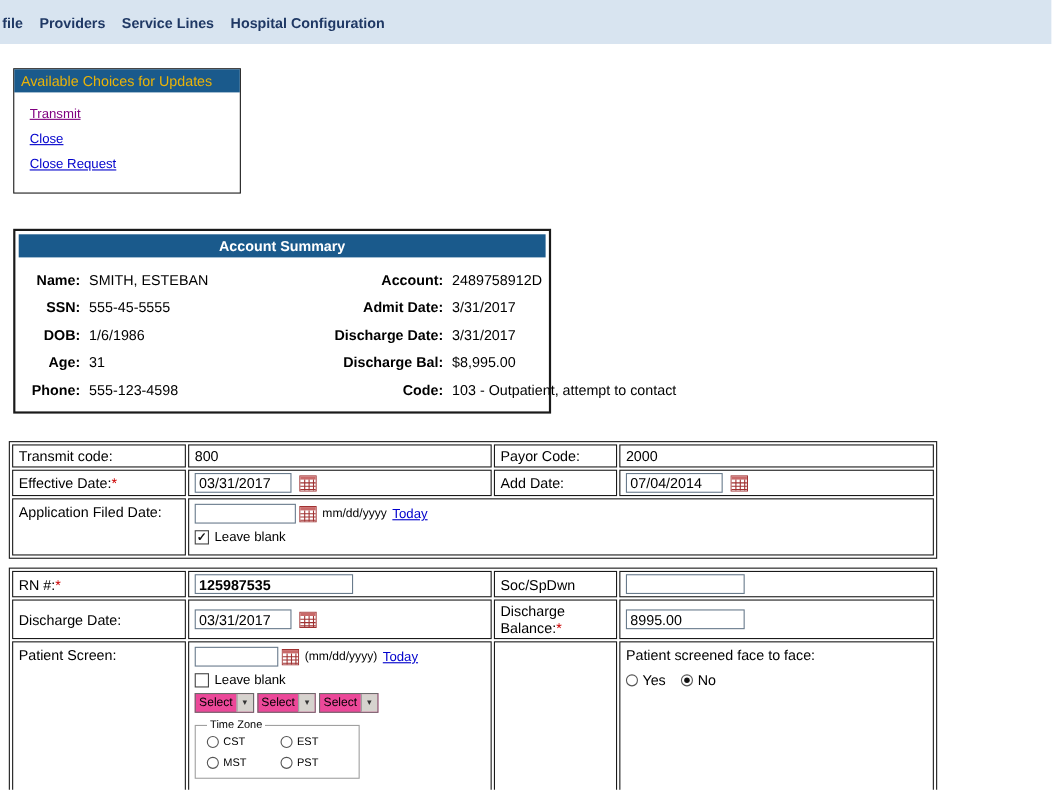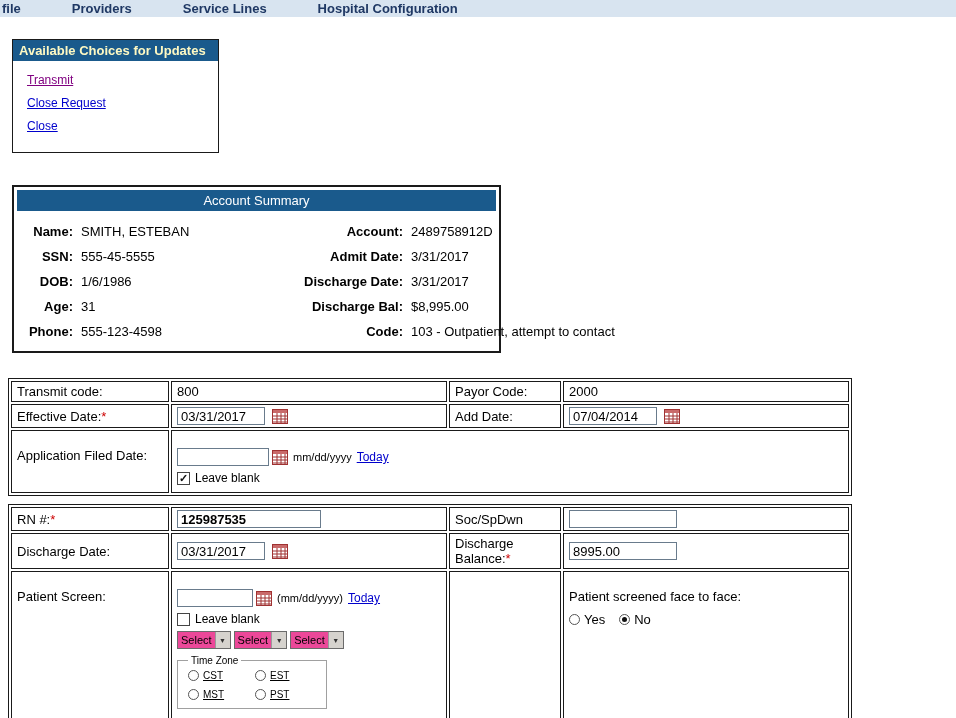--- a/index.html
+++ b/index.html
@@ -10,7 +10,7 @@
     font-family:"Liberation Sans", sans-serif; font-size:13px;
   }
   
-  .navbar { height:17px; background:#d8e4f0; display:flex; align-items:center; gap:51px; padding-left:2px; }
+  .navbar { height:40px; background:#d8e4f0; display:flex; align-items:center; gap:15px; padding-left:2px; }
   .nav-link { color:#1f3864; font-weight:bold; font-size:13px; text-decoration:none; cursor:pointer; }
   
   .choices { margin:22px 0 0 12px; width:207px; border:1px solid #1a1a1a; background:#fff; }

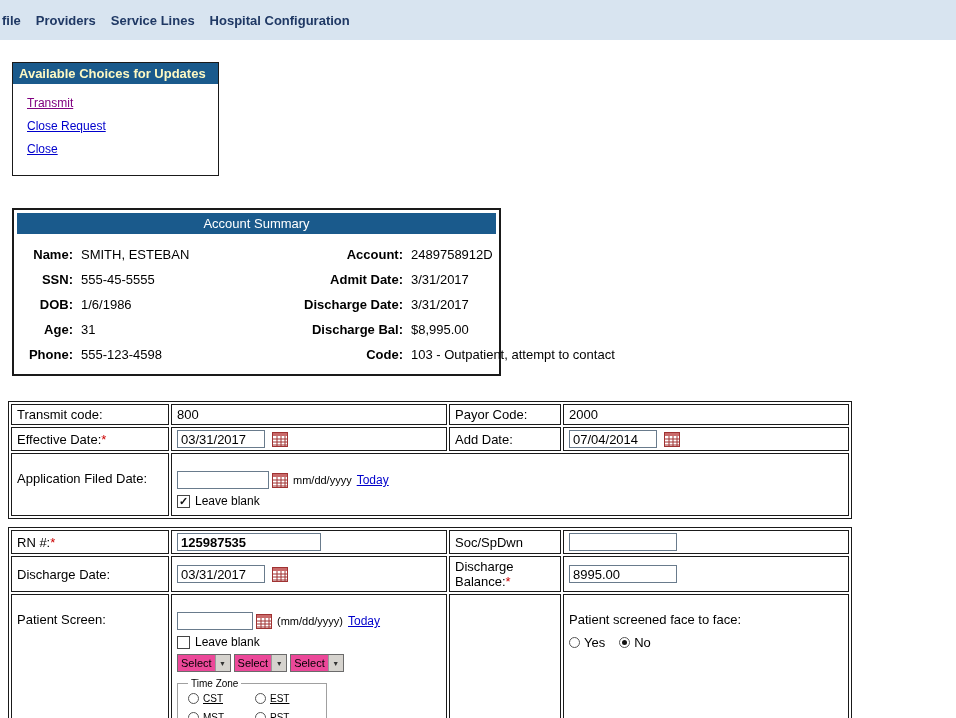--- a/index.html
+++ b/index.html
@@ -14,7 +14,7 @@
   .nav-link { color:#1f3864; font-weight:bold; font-size:13px; text-decoration:none; cursor:pointer; }
   
   .choices { margin:22px 0 0 12px; width:207px; border:1px solid #1a1a1a; background:#fff; }
-  .choices-header { background:#1a5a8c; color:#fef9c3; font-weight:bold; font-size:13px; padding:3px 6px; }
+  .choices-header { background:#1a5a8c; color:#eab308; font-weight:normal; font-size:13px; padding:3px 6px; }
   .choices-body { padding:12px 0 10px 14px; }
   .clink { display:block; color:#0000cc; text-decoration:underline; font-size:12px; line-height:15px; margin-bottom:8px; cursor:pointer; }
   .clink.visited { color:#800080; }

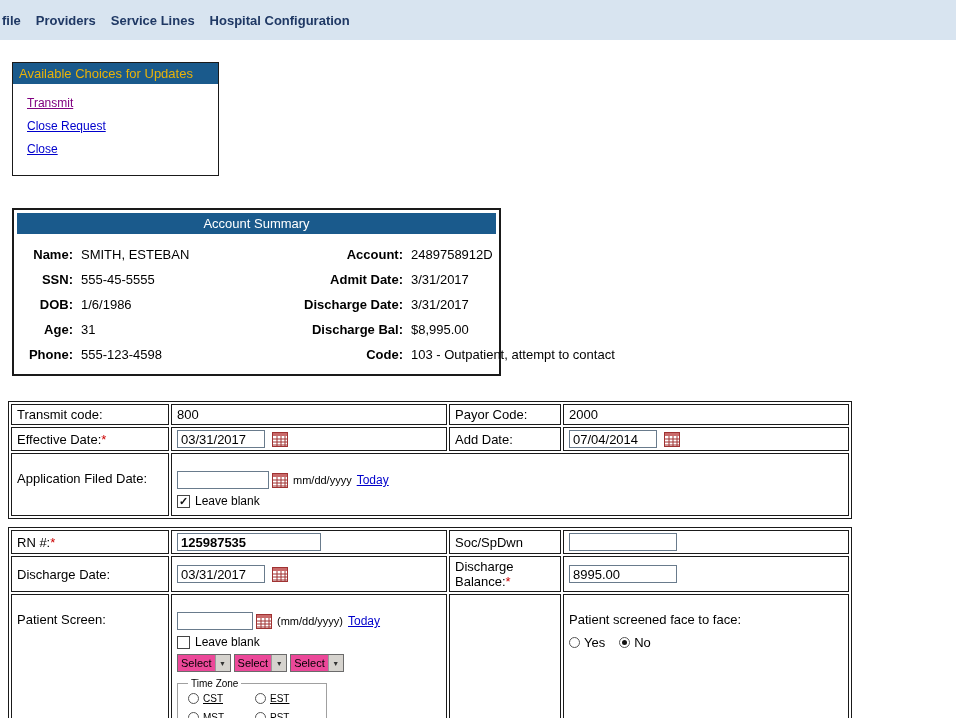--- a/index.html
+++ b/index.html
@@ -73,8 +73,8 @@
   <div class="choices-header">Available Choices for Updates</div>
   <div class="choices-body">
     <a class="clink visited">Transmit</a>
+    <a class="clink">Close</a>
     <a class="clink">Close Request</a>
-    <a class="clink">Close</a>
   </div>
 </div>
 

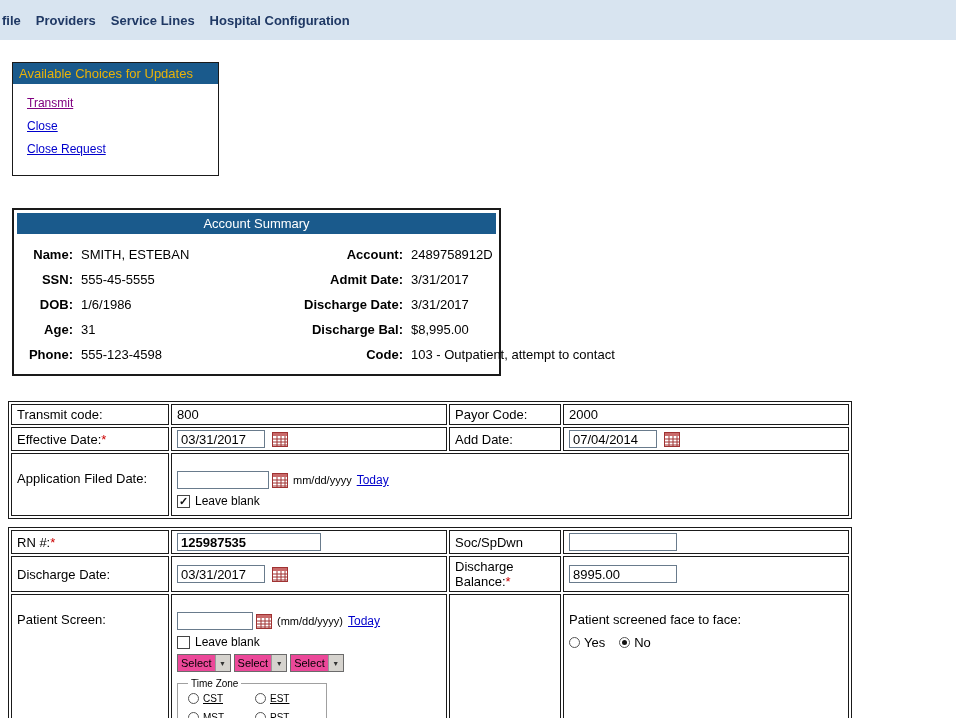--- a/index.html
+++ b/index.html
@@ -20,7 +20,7 @@
   .clink.visited { color:#800080; }
   
   .summary { margin:32px 0 0 12px; width:489px; border:2px solid #1a1a1a; padding:3px; background:#fff; }
-  .summary-header { background:#1a5a8c; color:#fff; font-weight:normal; text-align:center; font-size:13px; padding:3px 0; }
+  .summary-header { background:#1a5a8c; color:#fff; font-weight:bold; text-align:center; font-size:13px; padding:3px 0; }
   .summary-body { padding:8px 0 4px 0; }
   .srow { display:grid; grid-template-columns:56px 168px 150px 1fr; column-gap:6px; height:25px; align-items:center; font-size:13px; }
   .slabel { font-weight:bold; text-align:right; white-space:nowrap; }

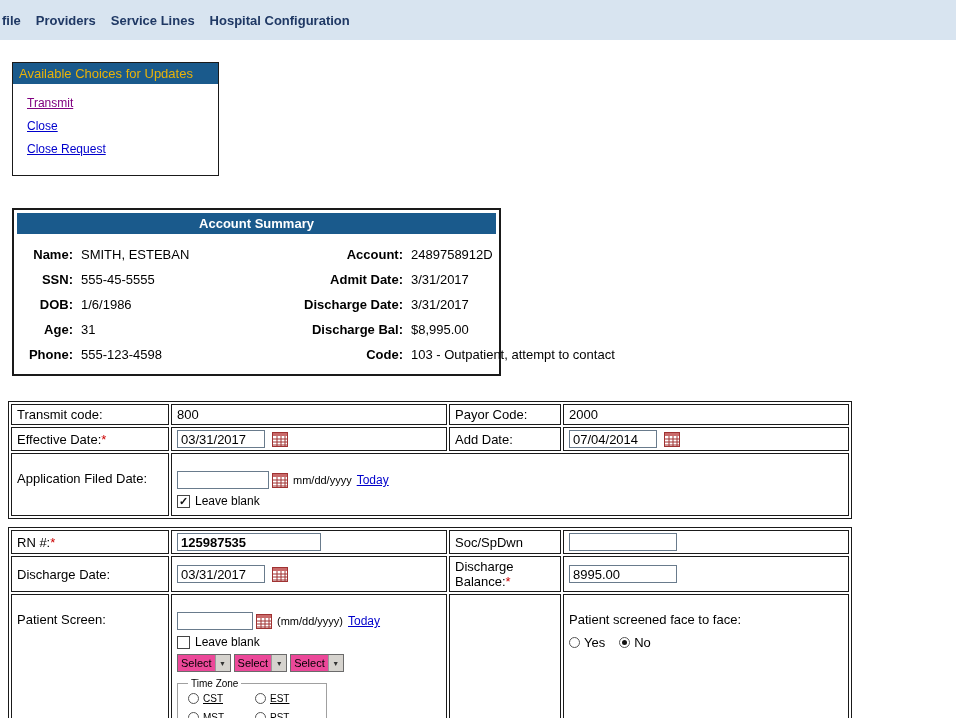--- a/index.html
+++ b/index.html
@@ -30,7 +30,7 @@
   .form-table td { border:1px solid #1a1a1a; padding:2px 5px; height:20px; vertical-align:middle; font-size:13px; background:#fff; }
   .t1 { margin-top:25px; }
   .t2 { margin-top:8px; }
-  td.top { vertical-align:top; padding-top:17px; }
+  td.top { vertical-align:top; padding-top:4px; }
   tr.prow td { height:150px; }
   .req { color:#cc0000; }
   .tb { border:1px solid #697b8c; height:18px; padding:0 3px; font-family:"Liberation Sans", sans-serif; font-size:13px; vertical-align:middle; background:#fff; }

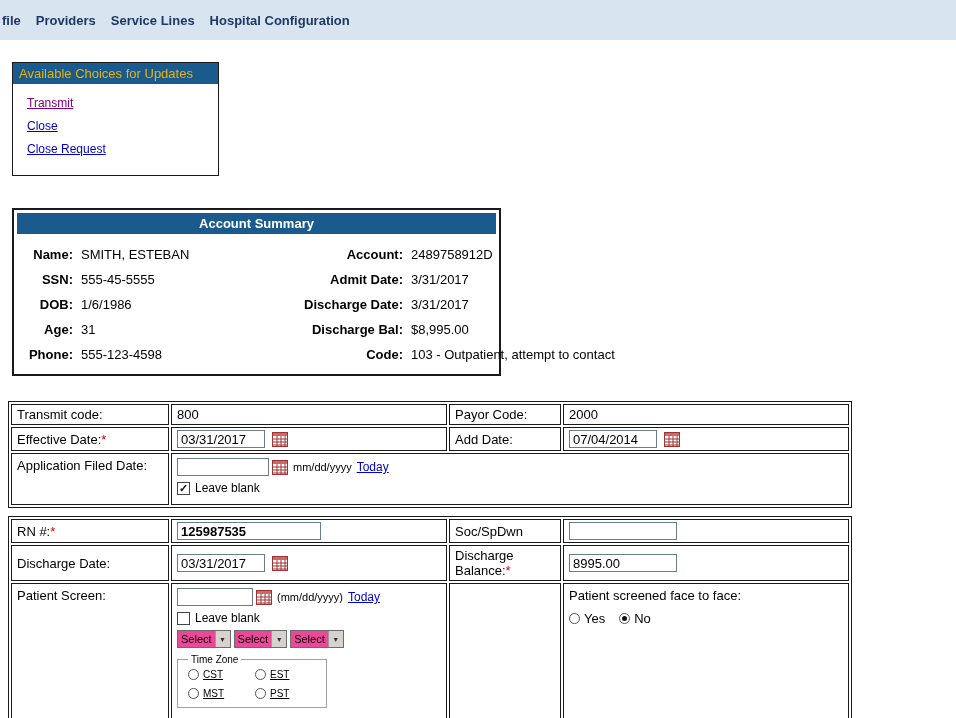--- a/index.html
+++ b/index.html
@@ -56,7 +56,7 @@
   .tz { width:150px; border:1px solid #a0a0a0; margin:6px 0 0 0; padding:2px 4px 8px 10px; }
   .tz legend { font-size:10px; padding:0 3px; }
   .tz-grid { display:grid; grid-template-columns:1fr 1fr; row-gap:8px; margin-top:2px; }
-  .tz-opt { font-size:10px; display:flex; align-items:flex-start; cursor:pointer;text-decoration:underline; }
+  .tz-opt { font-size:10px; display:flex; align-items:flex-start; cursor:pointer; }
   .screened-radios { display:flex; align-items:center; gap:14px; margin-top:8px; }
 </style>
 </head>

